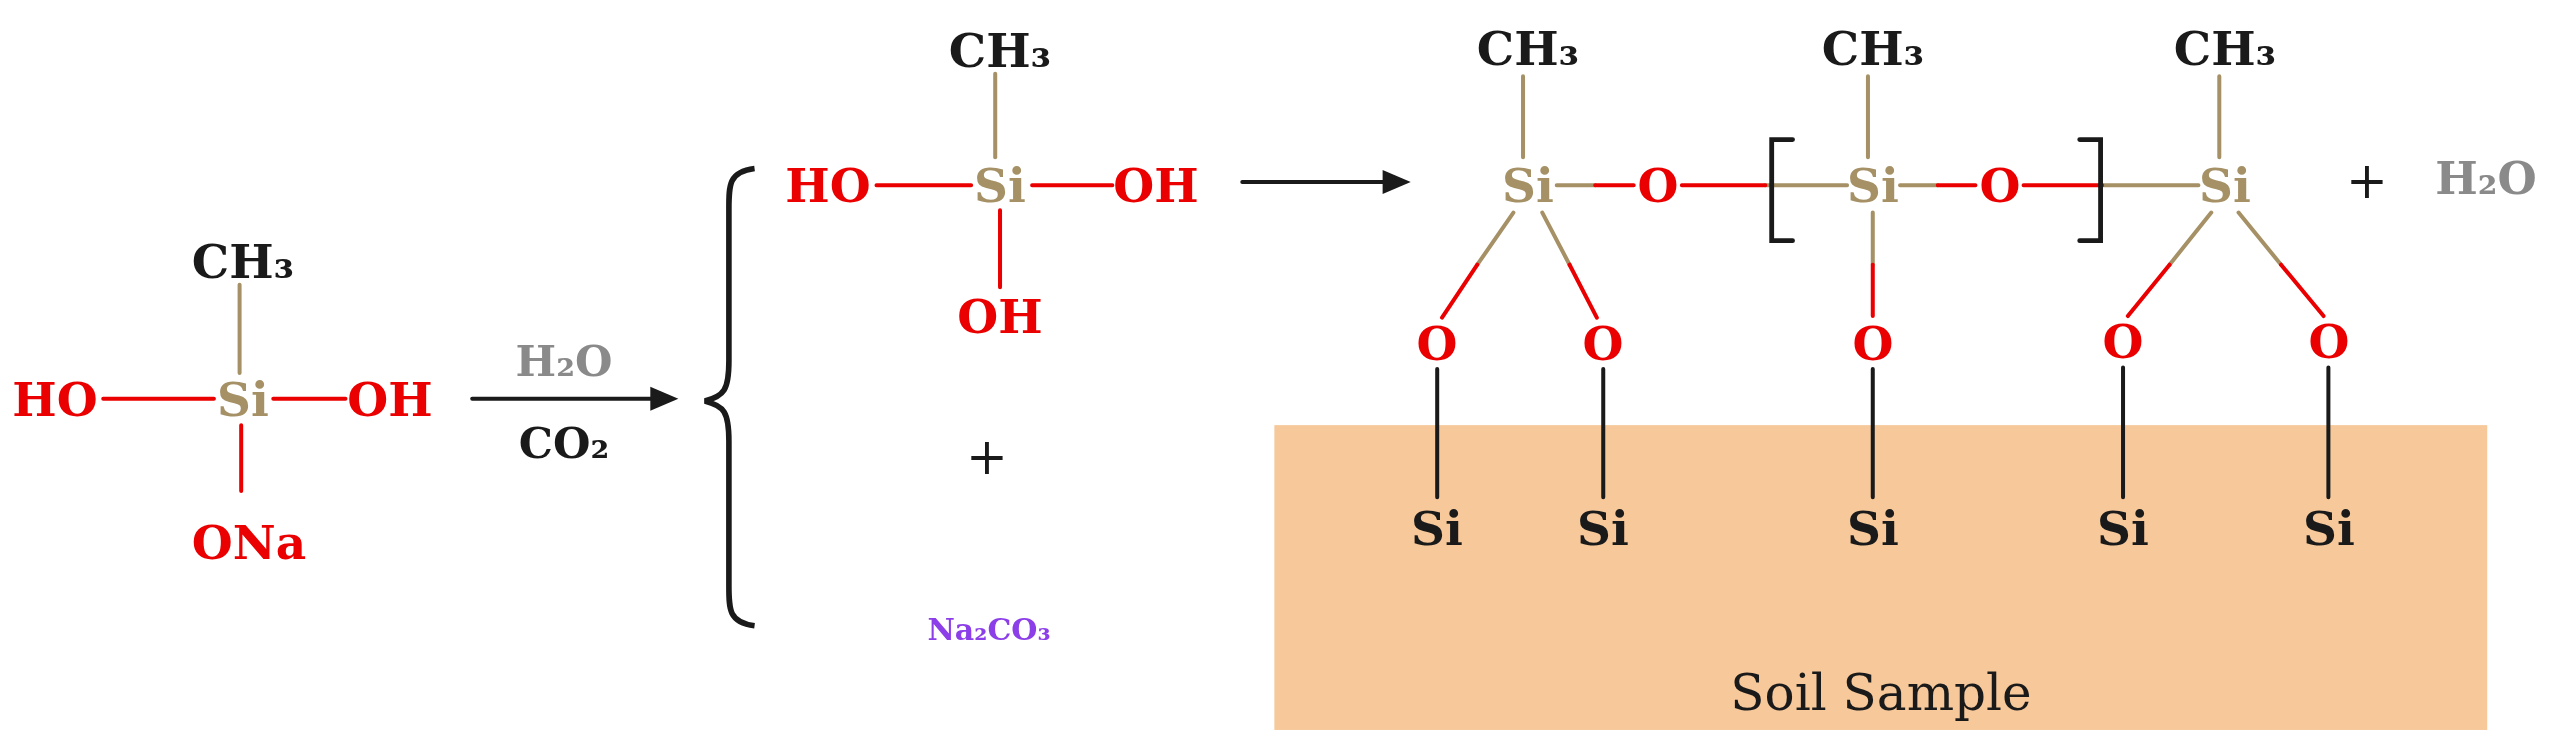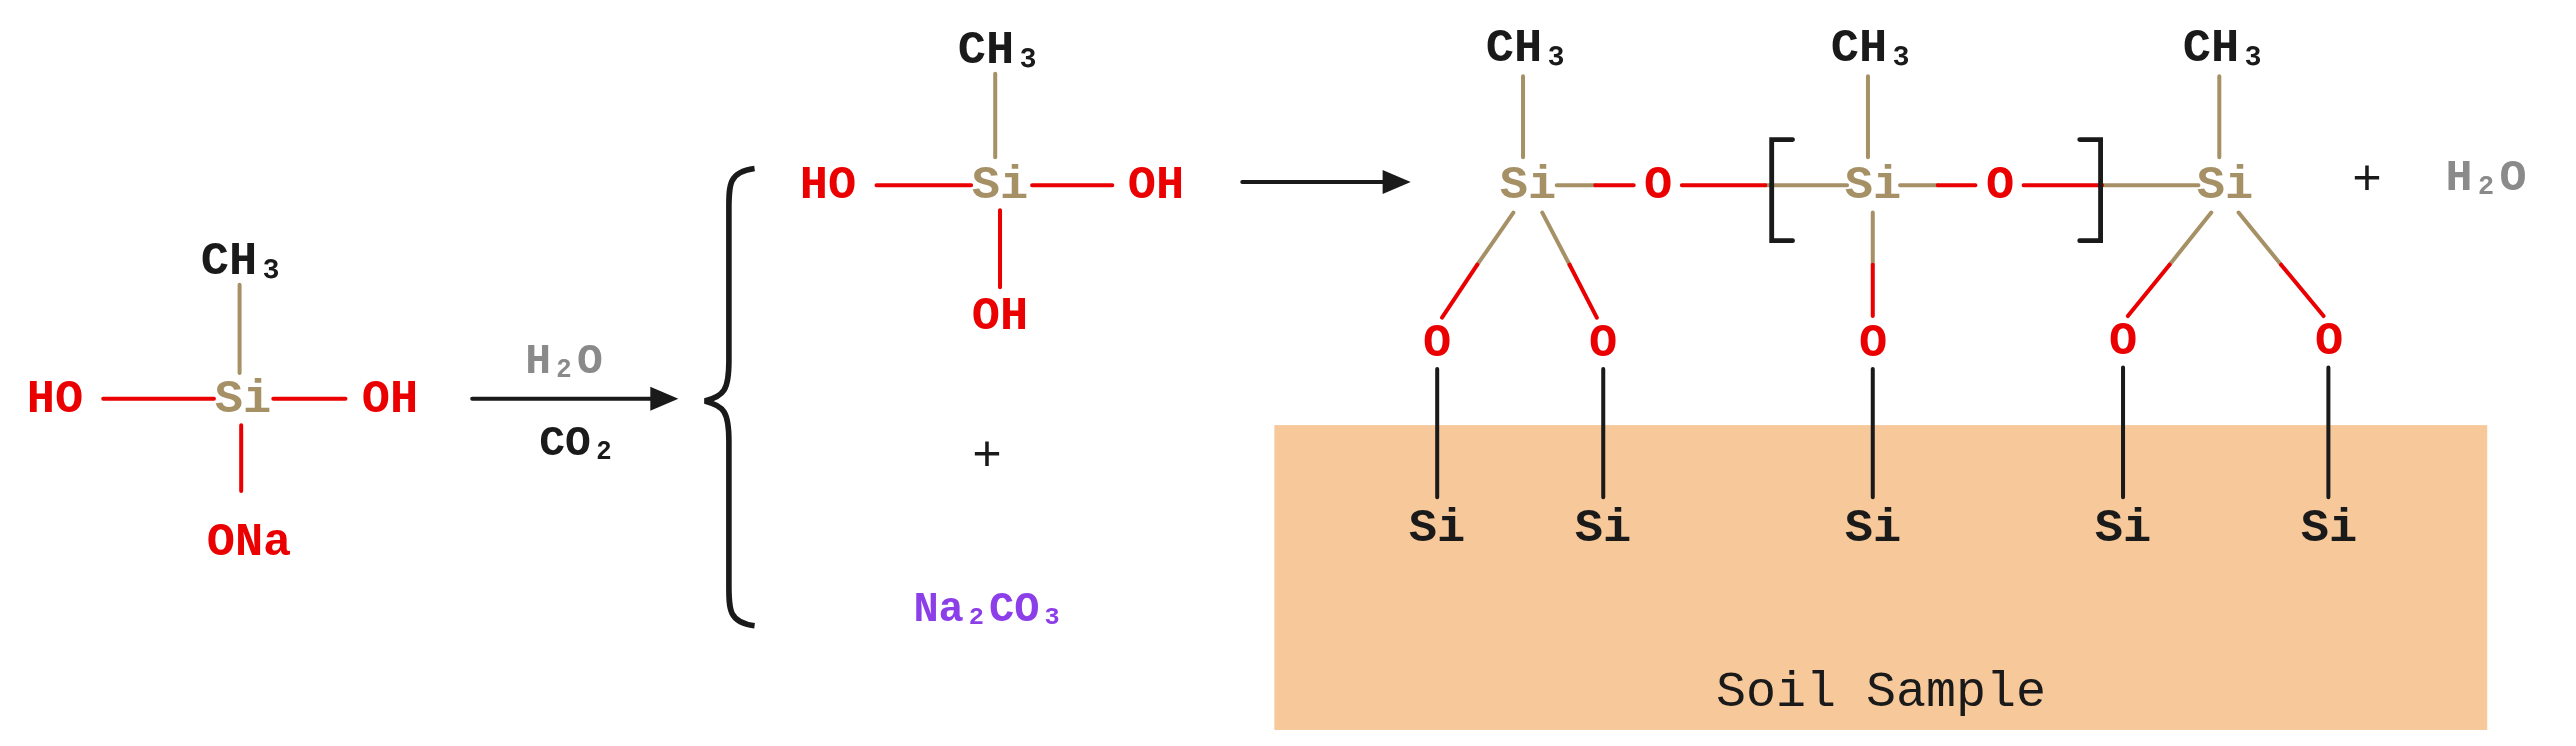--- a/index.html
+++ b/index.html
@@ -28,7 +28,6 @@
     font-size:47px;
     white-space:nowrap;
     line-height:1;
-    font-family:Liberation Mono, monospace;
   }
   .arrow-label{font-size:43px;}
   .byproduct{font-size:42px;}

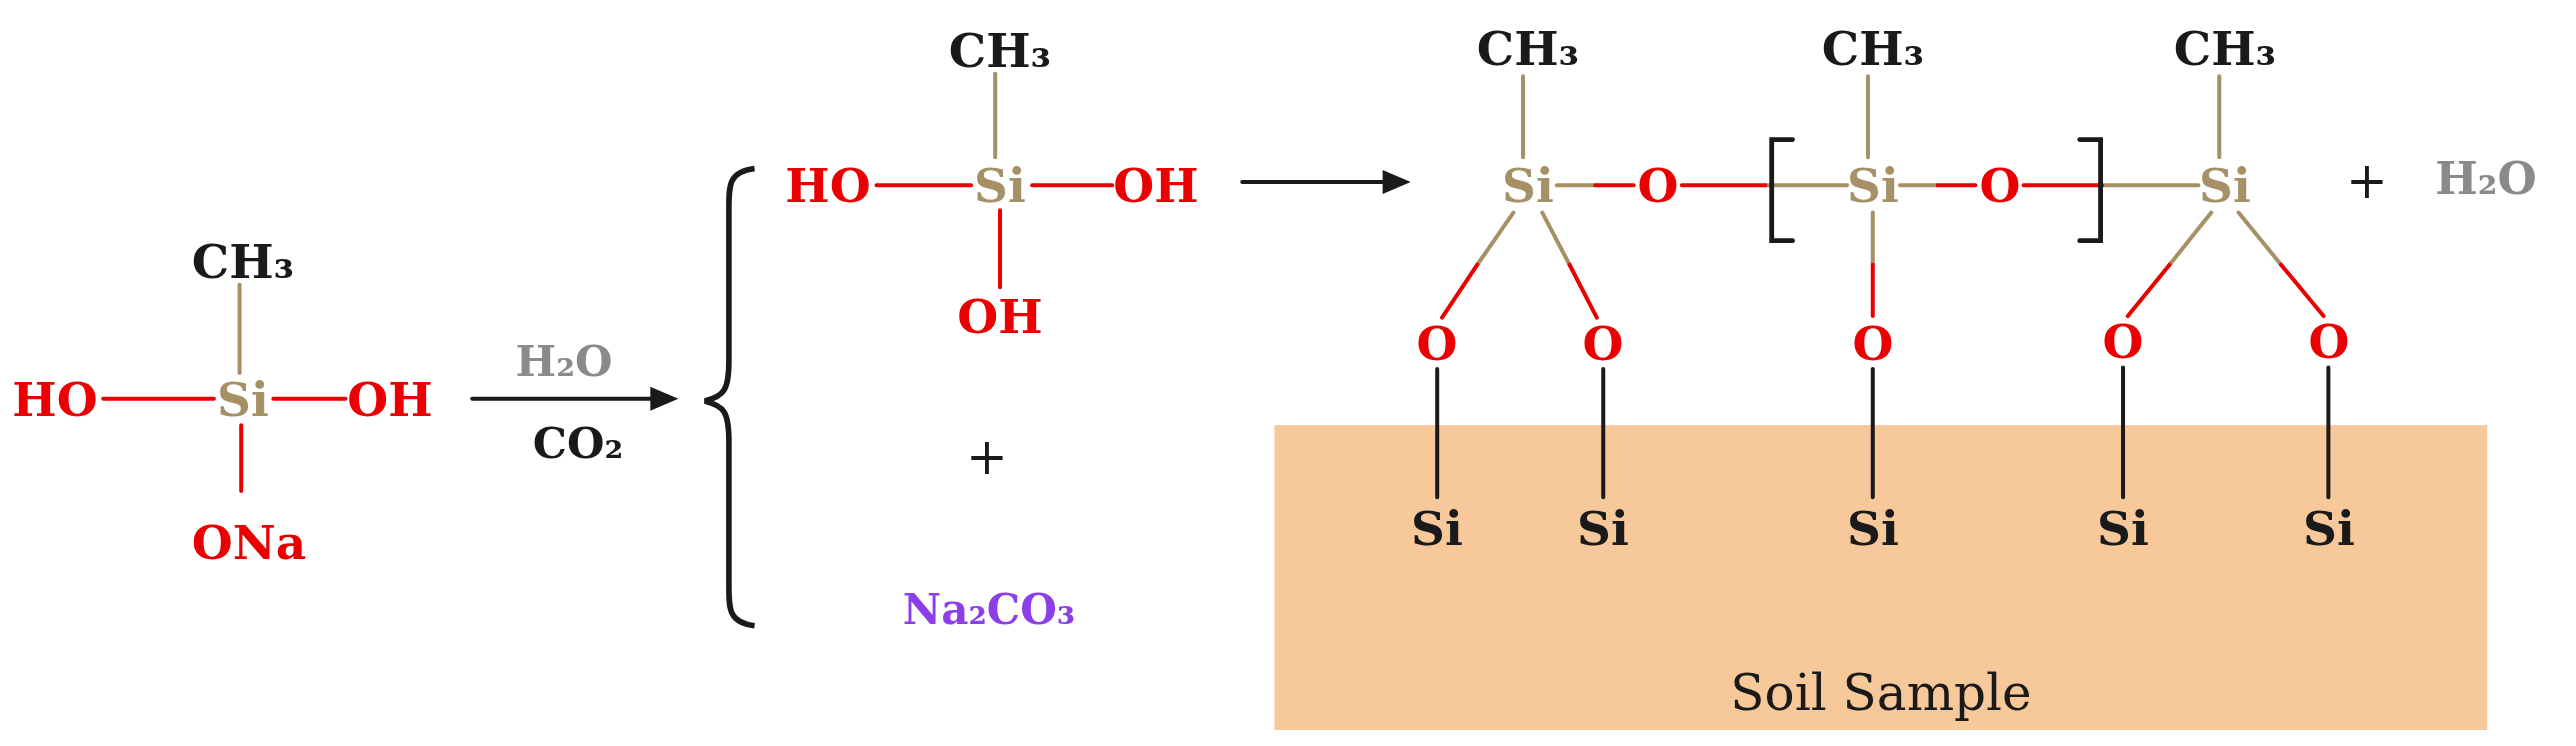--- a/index.html
+++ b/index.html
@@ -87,7 +87,7 @@
   <span class="atom c-red" style="left:249px;top:542px;">ONa</span>
 
   <span class="atom arrow-label c-gray" style="left:564px;top:361px;">H₂O</span>
-  <span class="atom arrow-label c-ink" style="left:578px;top:443px;">CO₂</span>
+  <span class="atom arrow-label c-ink" style="left:564px;top:443px;">CO₂</span>
 
   <span class="atom c-ink" style="left:1000px;top:50px;">CH₃</span>
   <span class="atom c-red" style="left:828px;top:185px;">HO</span>

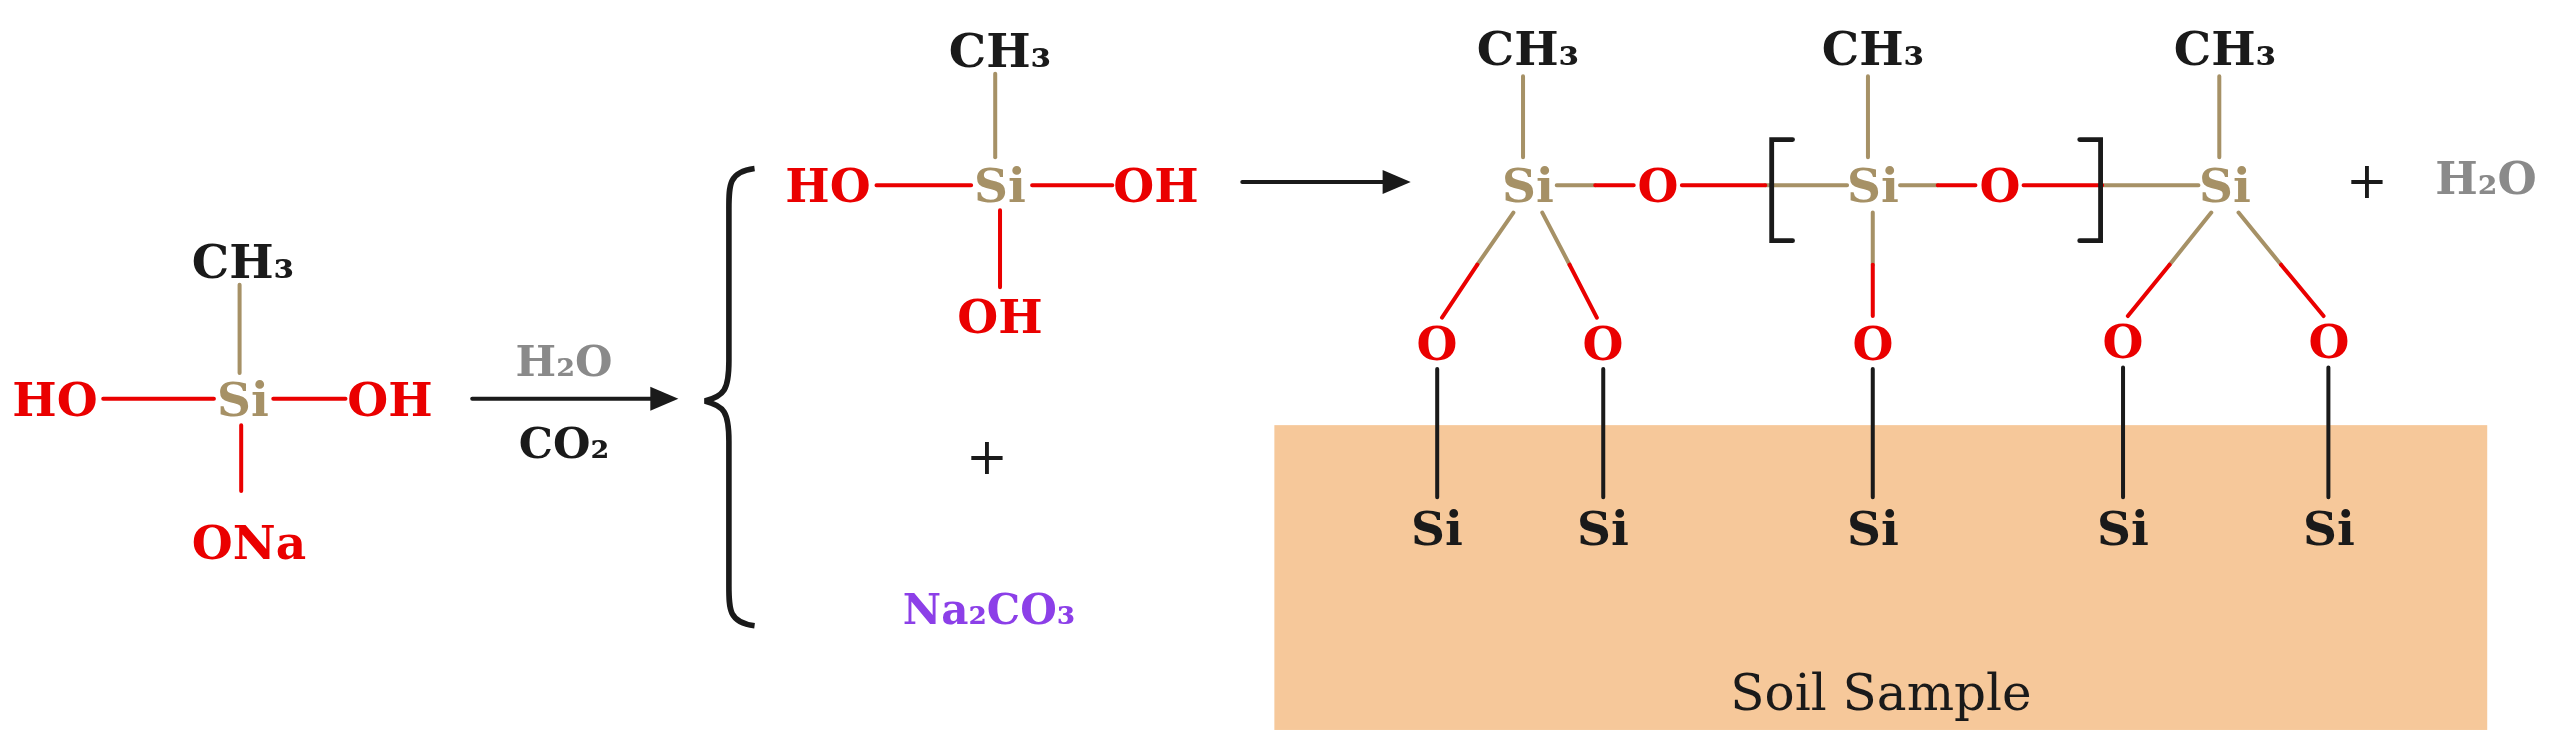--- a/index.html
+++ b/index.html
@@ -30,7 +30,7 @@
     line-height:1;
   }
   .arrow-label{font-size:43px;}
-  .byproduct{font-size:42px;}
+  .byproduct{font-size:30px;margin-top:20px;}
   .water{font-size:45px;}
   .plus{font-weight:normal;font-size:50px;}
   .soil-label{font-weight:normal;font-size:50px;}

